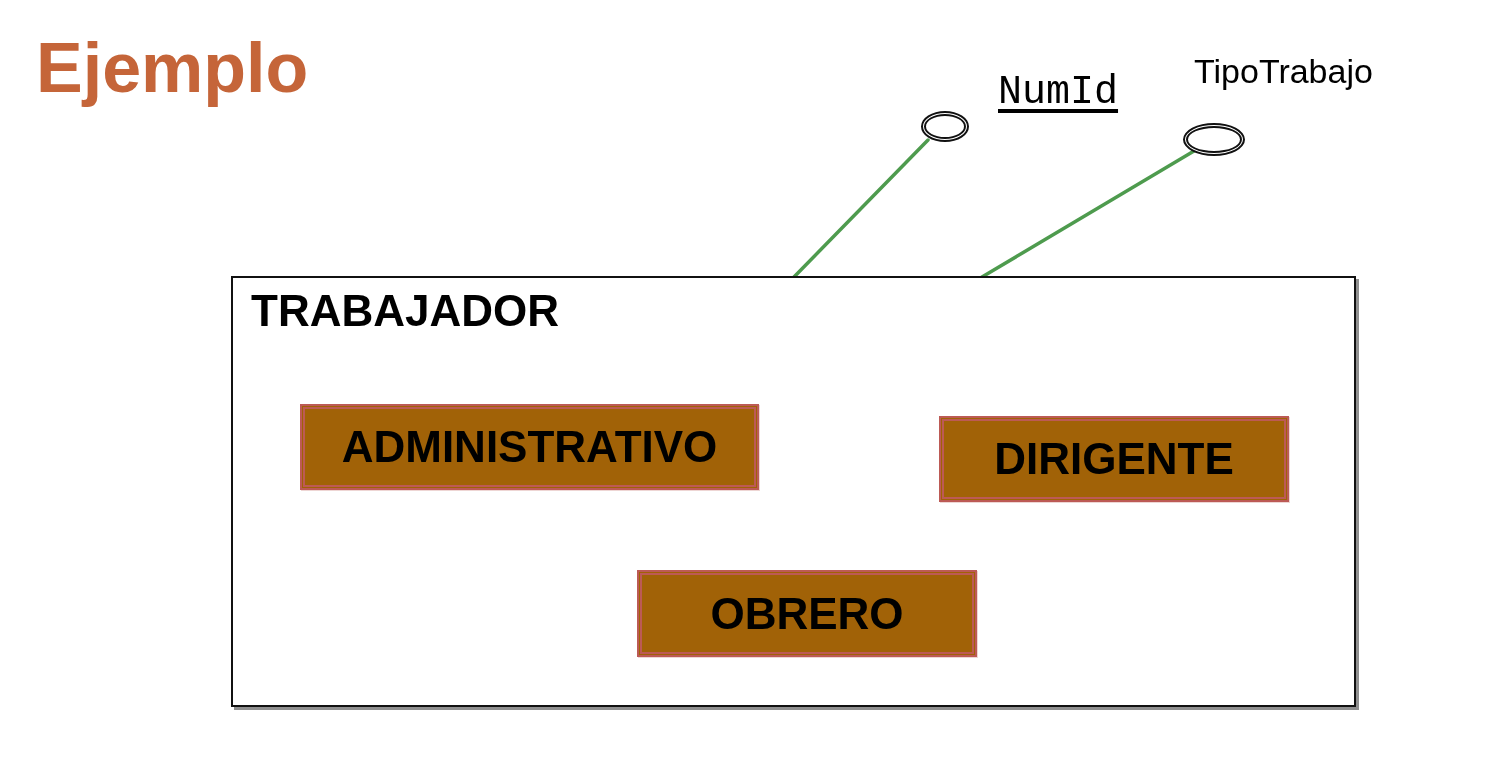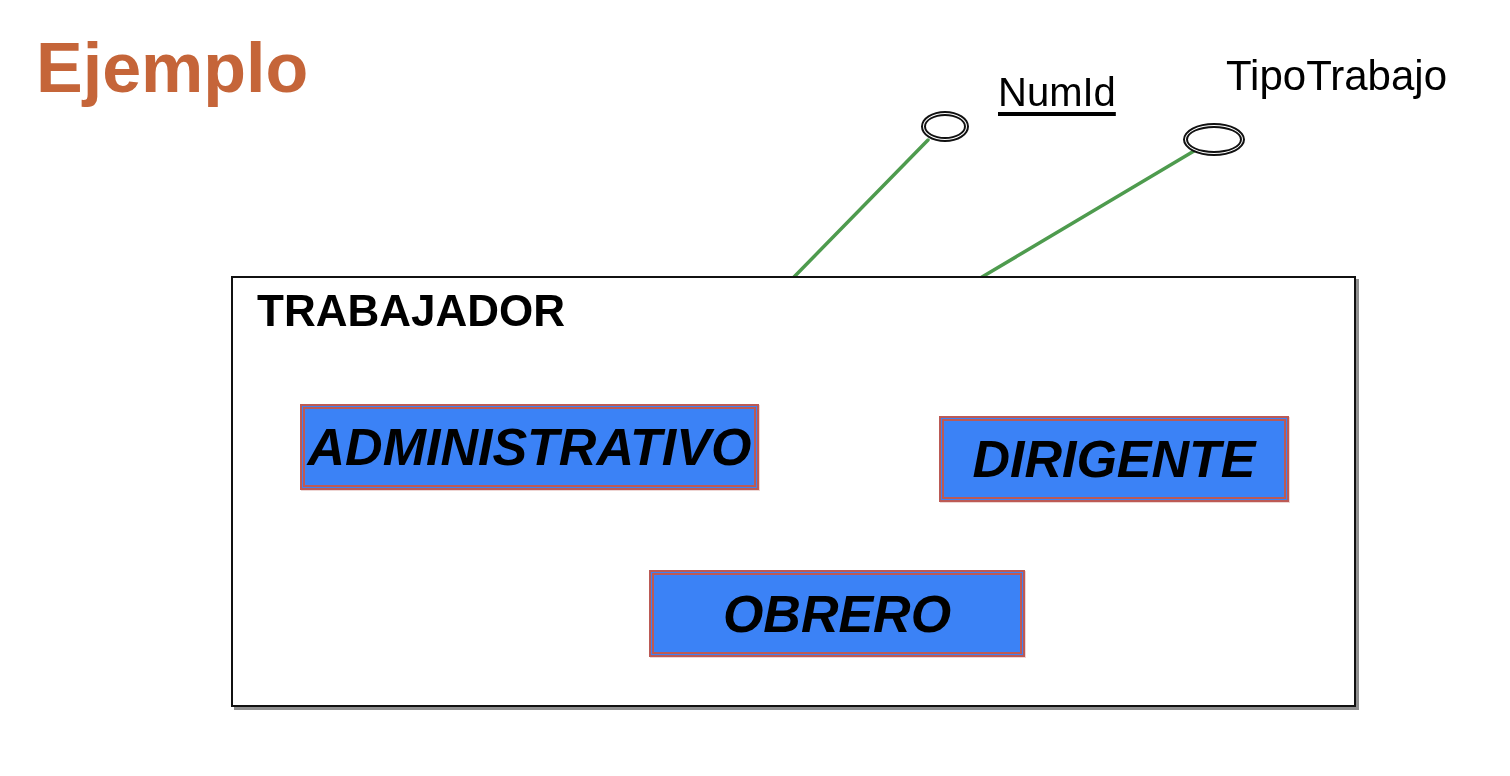--- a/index.html
+++ b/index.html
@@ -58,6 +58,7 @@
     font-size:40px;
     text-decoration:underline;
     text-underline-offset:6px;
+    font-family:Liberation Mono, monospace;
   }
   .attr-label.tipotrabajo{
     left:1194px;top:52px;

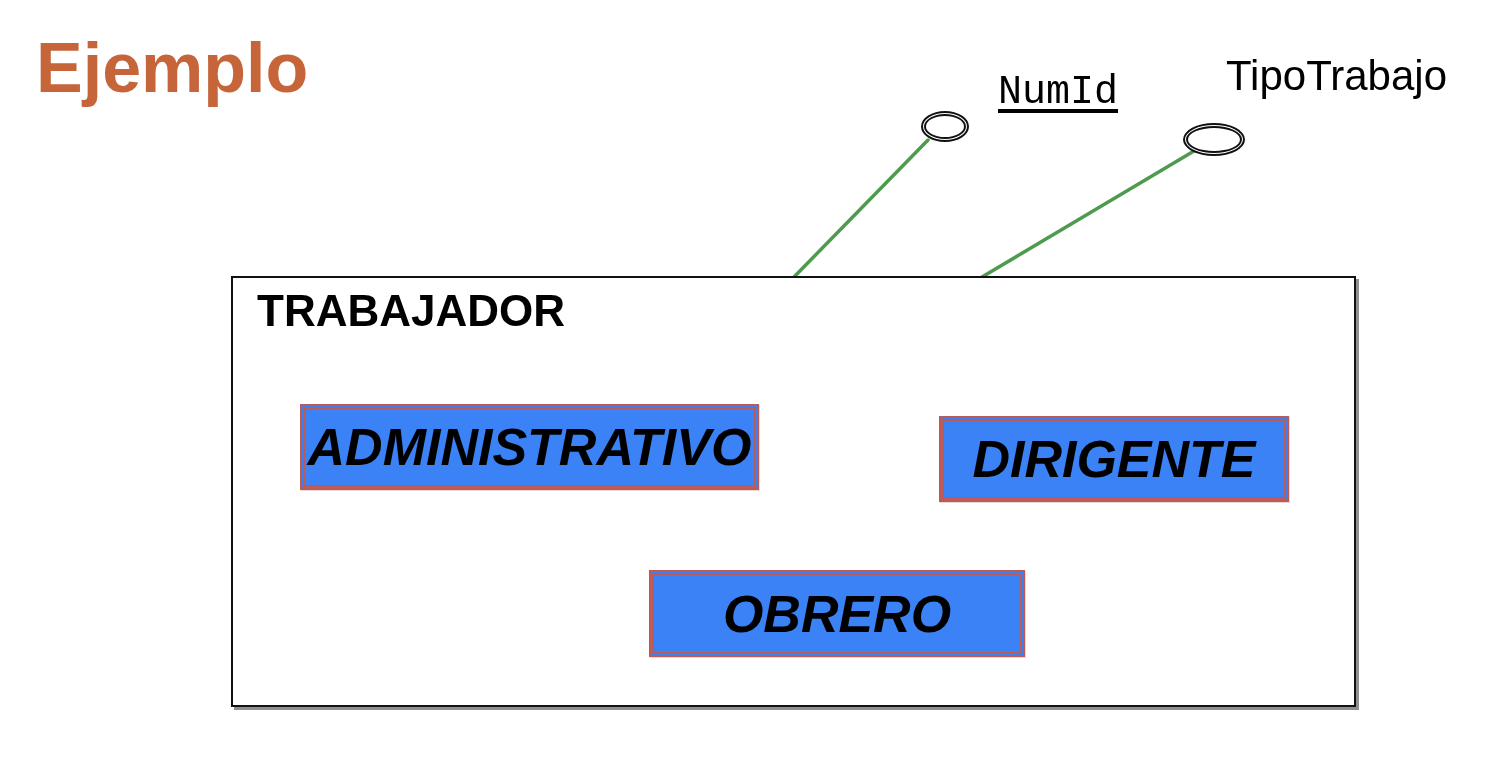--- a/index.html
+++ b/index.html
@@ -62,8 +62,7 @@
   }
   .attr-label.tipotrabajo{
     left:1194px;top:52px;
-    font-size:42px;
-    margin-left:32px;
+    font-size:34px;
   }
   .entity{
     position:absolute;

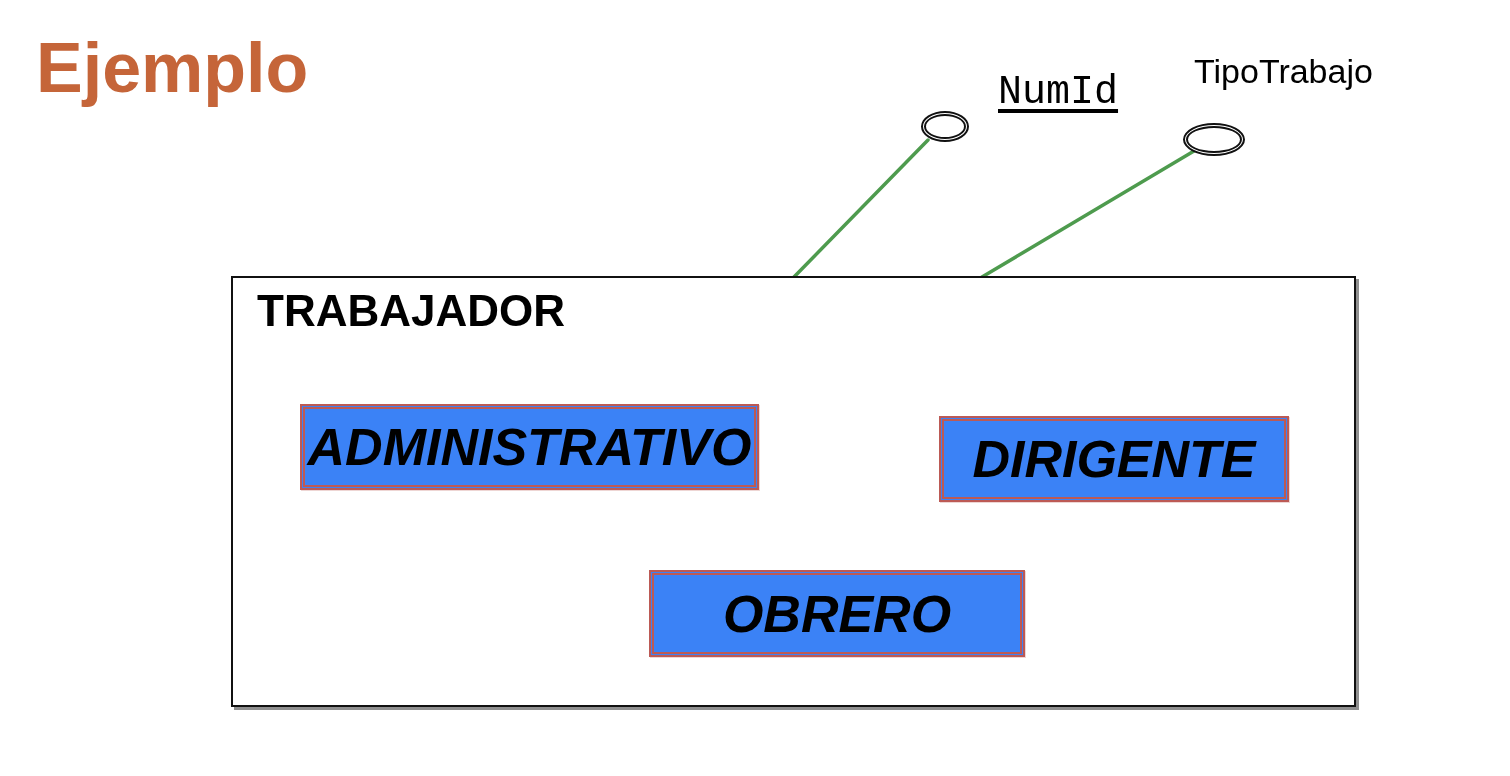--- a/index.html
+++ b/index.html
@@ -74,7 +74,7 @@
   }
   .entity-title{
     position:absolute;
-    left:24px;top:8px;
+    left:18px;top:8px;
     font-size:44px;
     font-weight:700;
     color:var(--text-color);

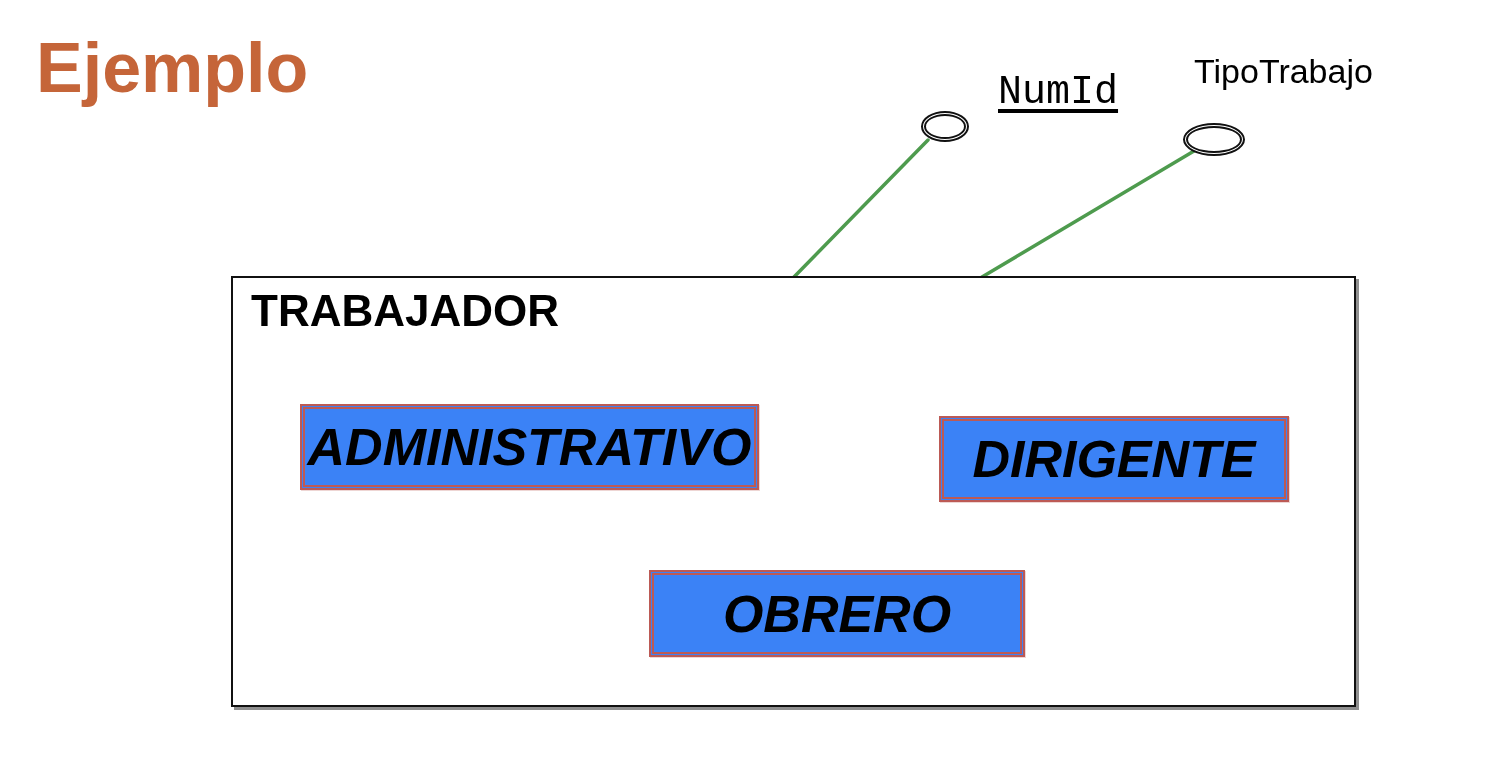--- a/index.html
+++ b/index.html
@@ -83,16 +83,15 @@
   .subtype{
     position:absolute;
     border:5px double var(--subtype-border);
-    background:#3b82f6;
+    background:#a16207;
     display:flex;
     align-items:center;
     justify-content:center;
-    font-size:52px;
+    font-size:44px;
     font-weight:700;
     color:var(--text-color);
     white-space:nowrap;
     box-shadow:1px 1px 0 rgba(188,90,85,0.25);
-    font-style:italic;
   }
   .subtype.administrativo{left:67px;top:126px;width:459px;height:86px;}
   .subtype.dirigente{left:706px;top:126px;width:350px;height:86px;margin-top:12px;}

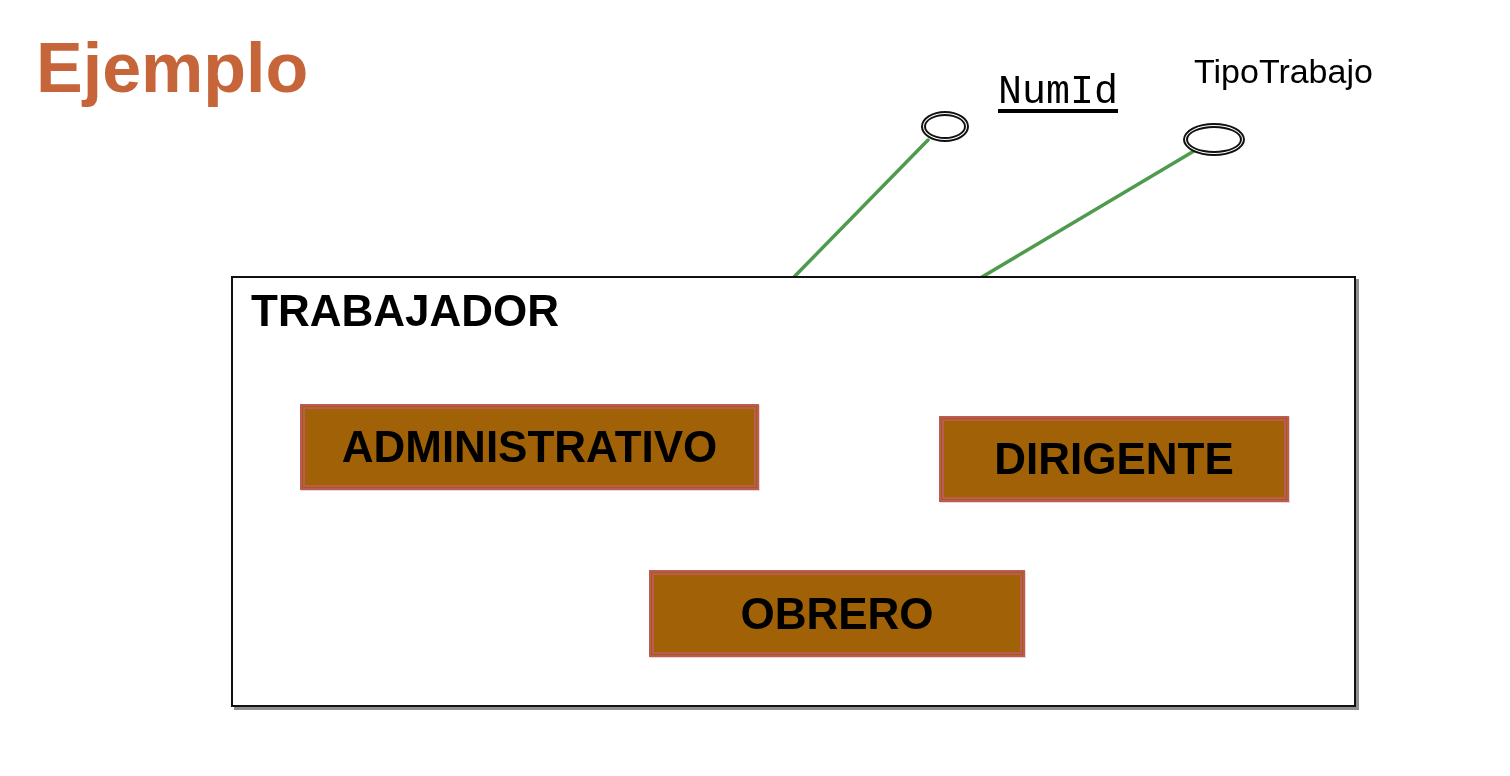--- a/index.html
+++ b/index.html
@@ -95,7 +95,7 @@
   }
   .subtype.administrativo{left:67px;top:126px;width:459px;height:86px;}
   .subtype.dirigente{left:706px;top:126px;width:350px;height:86px;margin-top:12px;}
-  .subtype.obrero{left:416px;top:292px;width:376px;height:87px;}
+  .subtype.obrero{left:404px;top:292px;width:340px;height:87px;}
 </style>
 </head>
 <body>

